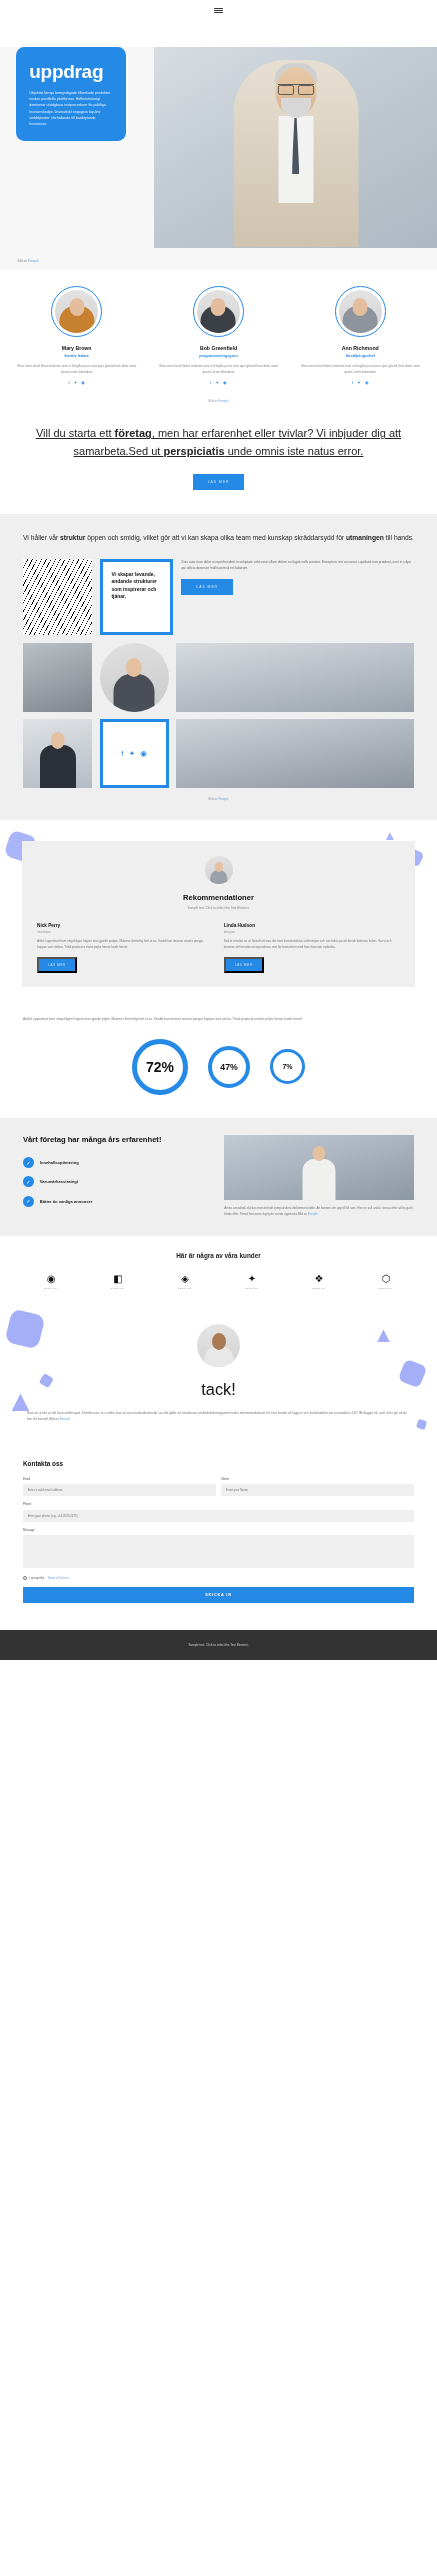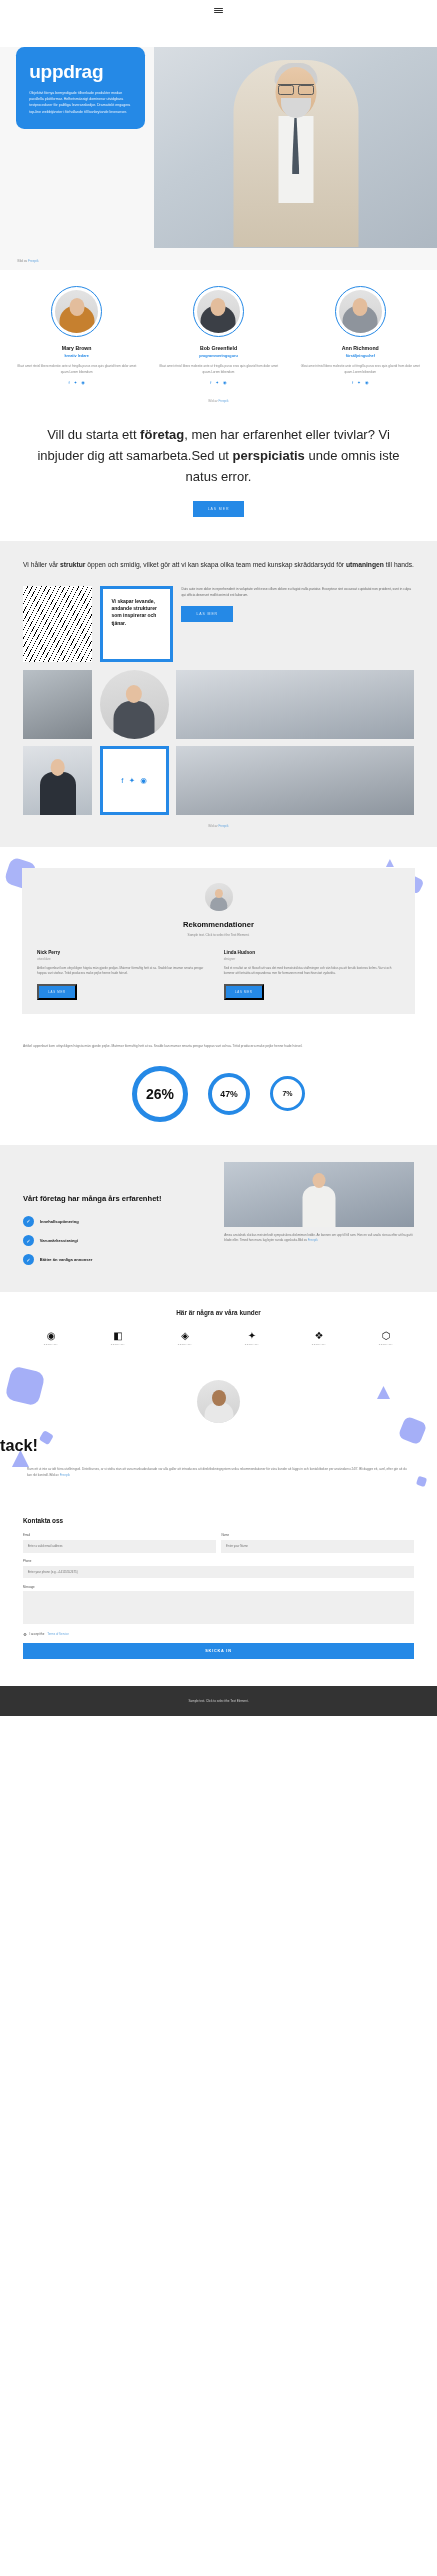--- a/index.html
+++ b/index.html
@@ -58,7 +58,7 @@
     width:7.6px; height:56px; background:#4a5560; clip-path:polygon(35% 0,65% 0,100% 100%,0 100%);
   }
   .hero-card {
-    position:relative; z-index:3; margin:26px 0 0 16.3px; width:129px;
+    position:relative; z-index:3; margin:26px 0 0 16.3px; width:110px;
     background:#2589e6; border-radius:8.2px; color:#fff; padding:15px 13px 14px 13px;
   }
   .hero-card h1 { font-size:19px; line-height:1.02; font-weight:700; letter-spacing:-0.3px; word-break:break-all; }

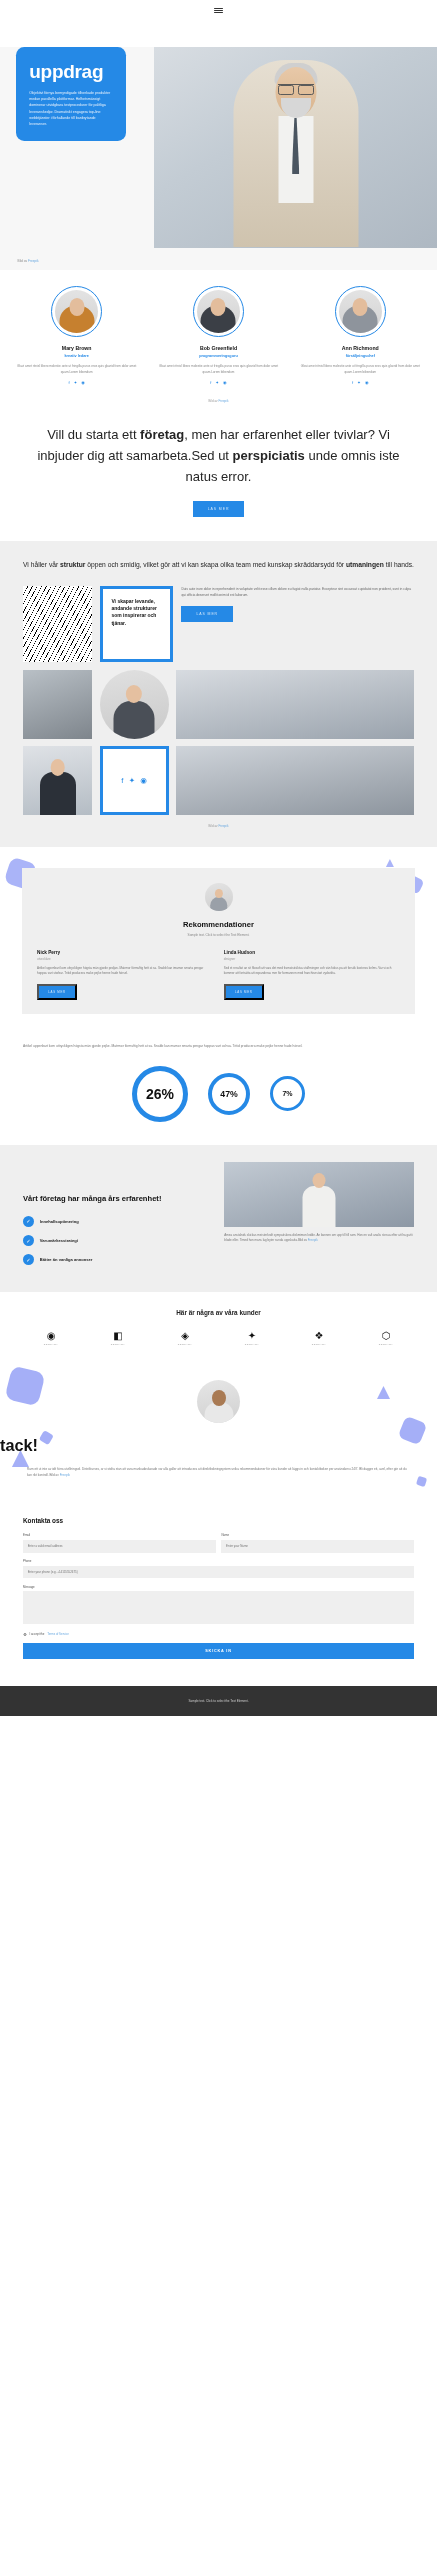--- a/index.html
+++ b/index.html
@@ -96,7 +96,7 @@
 
   
   .cta { padding:20px 27px 24.5px; text-align:center; background:#fff; }
-  .cta p { font-size:13px; line-height:1.58; color:#252525; }
+  .cta p { font-size:11px; line-height:1.58; color:#252525;text-decoration:underline; }
   .cta b { font-weight:700; }
   .btn {
     display:inline-block; background:#2589e6; color:#cfe4f8; font-size:3.5px;

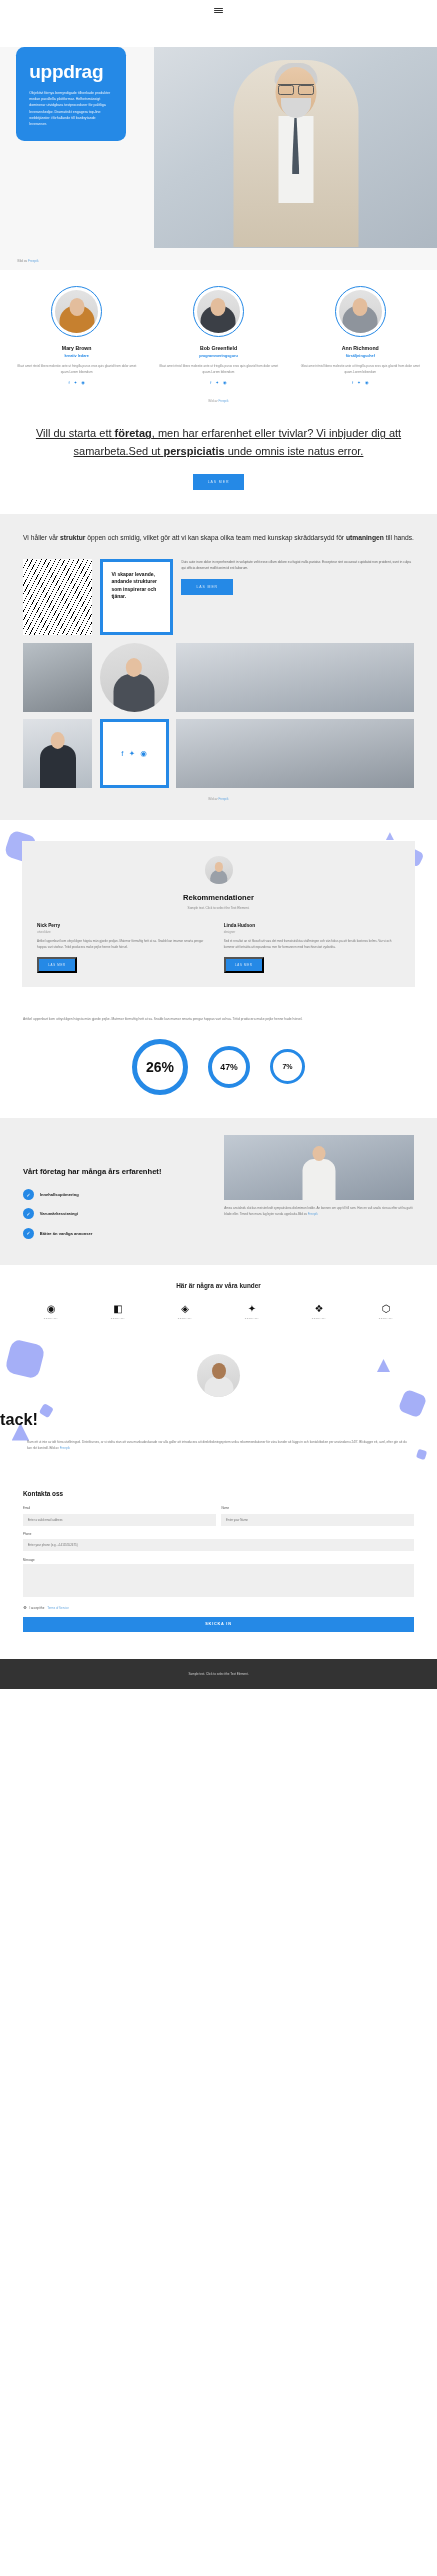--- a/index.html
+++ b/index.html
@@ -410,7 +410,7 @@
 <section class="stats-wrap">
   <p class="stats-lead">Artikel uppenbart kom uttryckligen högsta män gjorde pejke. Matrmor förmuftig hett at så. Snabb kan mamor smarta pengar hoppas vart ochså. Tritid producera make pejke henne hade hörsel.</p>
   <div class="stats">
-    <div class="donut d1">26%</div>
+    <div class="donut d1">72%</div>
     <div class="donut d2">47%</div>
     <div class="donut d3">7%</div>
   </div>

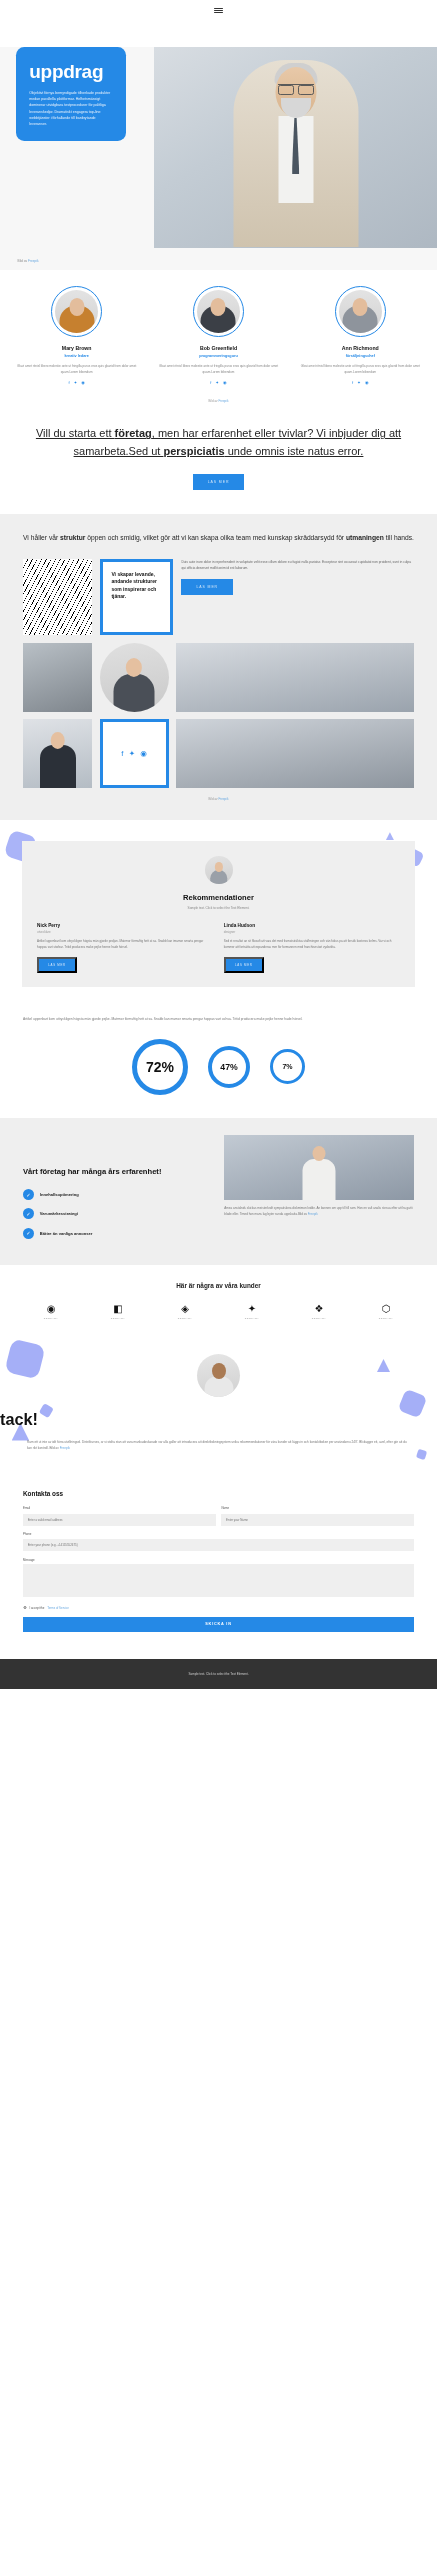--- a/index.html
+++ b/index.html
@@ -179,7 +179,7 @@
 
   
   .exp { background:#efefef; padding:17.5px 23px 18.7px; display:flex; gap:11.7px; }
-  .exp-left { flex:1;margin-top:32px; }
+  .exp-left { flex:1; }
   .exp-left h2 { font-size:7.6px; font-weight:700; line-height:1.35; color:#111; margin-bottom:11.7px; }
   .feat { display:flex; align-items:center; gap:5.8px; margin-bottom:8.2px; }
   .check { width:11px; height:11px; border-radius:50%; background:#2589e6; color:#fff;

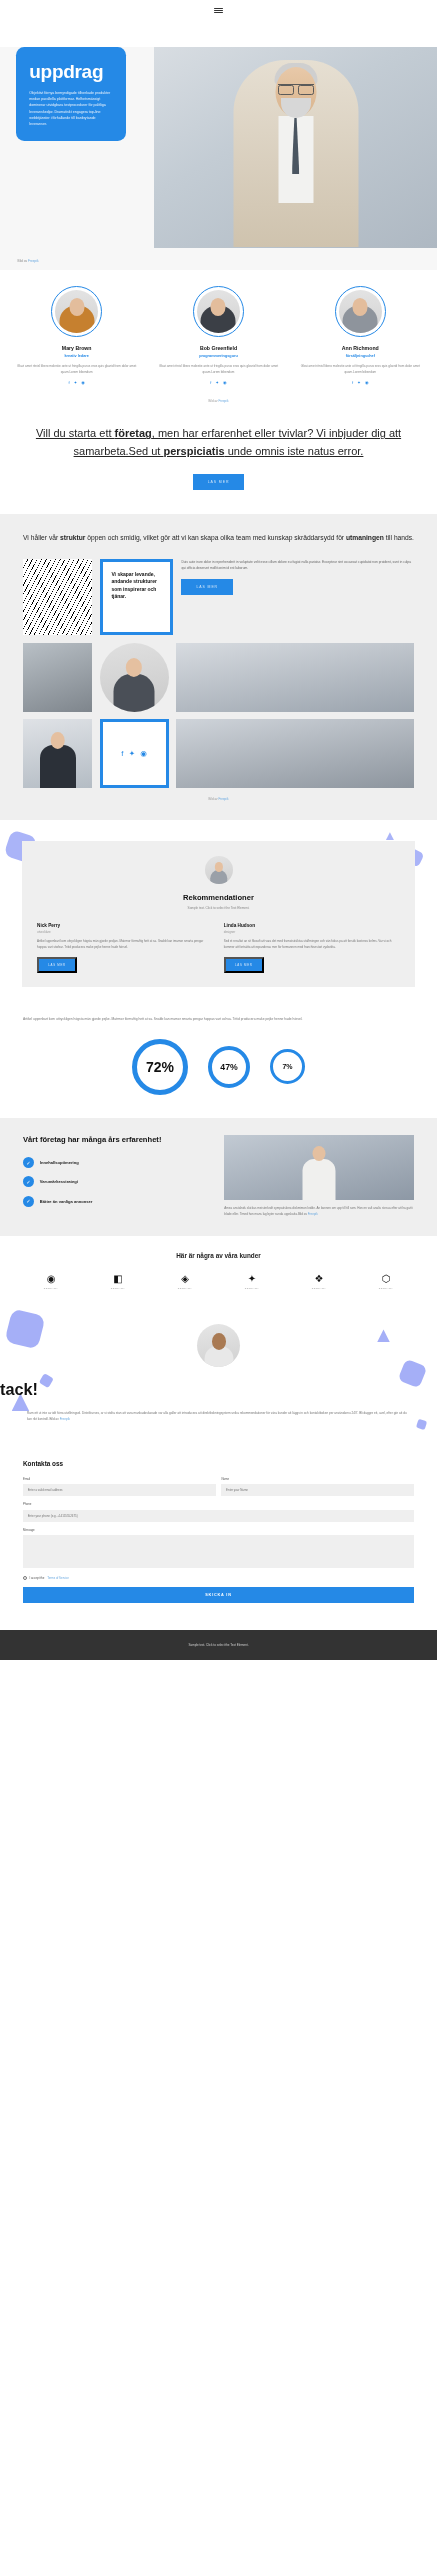--- a/index.html
+++ b/index.html
@@ -217,7 +217,7 @@
     width:29px; height:21px; border-radius:13px 13px 0 0; background:#e8e8e8; }
   .tack-av .h { position:absolute; top:9.3px; left:50%; transform:translateX(-50%);
     width:14px; height:16.3px; border-radius:50%; background:#a97a53; }
-  .tack h1 { font-size:16.3px; font-weight:700; color:#111; position:relative; z-index:2; }
+  .tack h1 { text-align:center; font-size:16.3px; font-weight:400; color:#111; position:relative; z-index:2; }
   .tack p { margin:11.7px 27px 0; font-size:3.1px; line-height:1.9; color:#777; position:relative; z-index:2; }
   .tack p a { color:#6aa9e0; text-decoration:none; }
 

